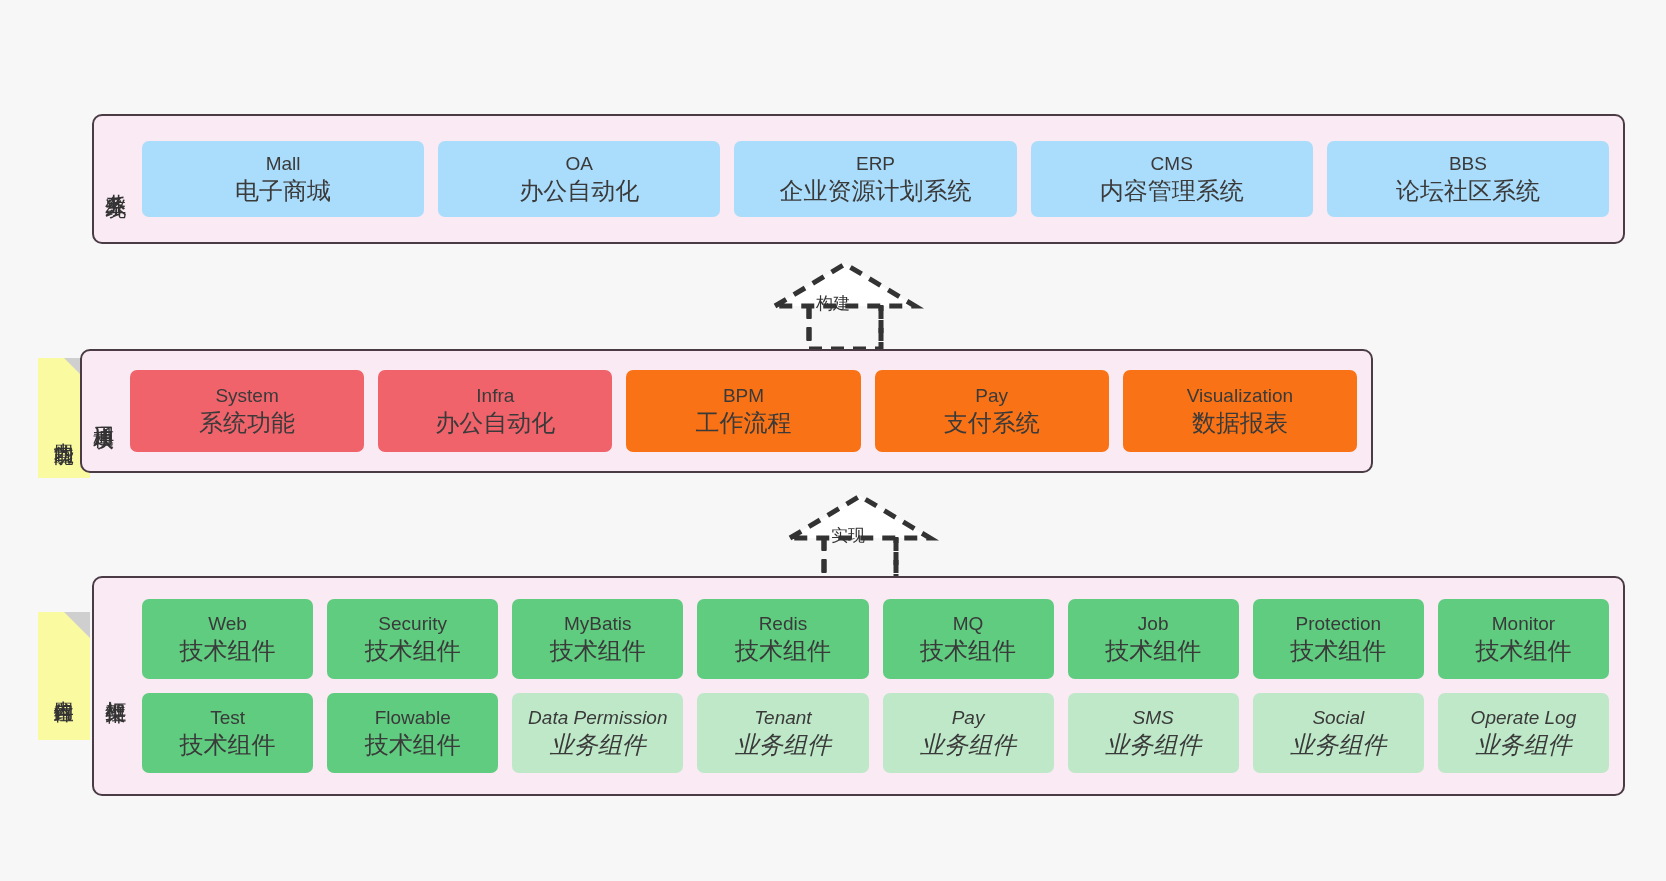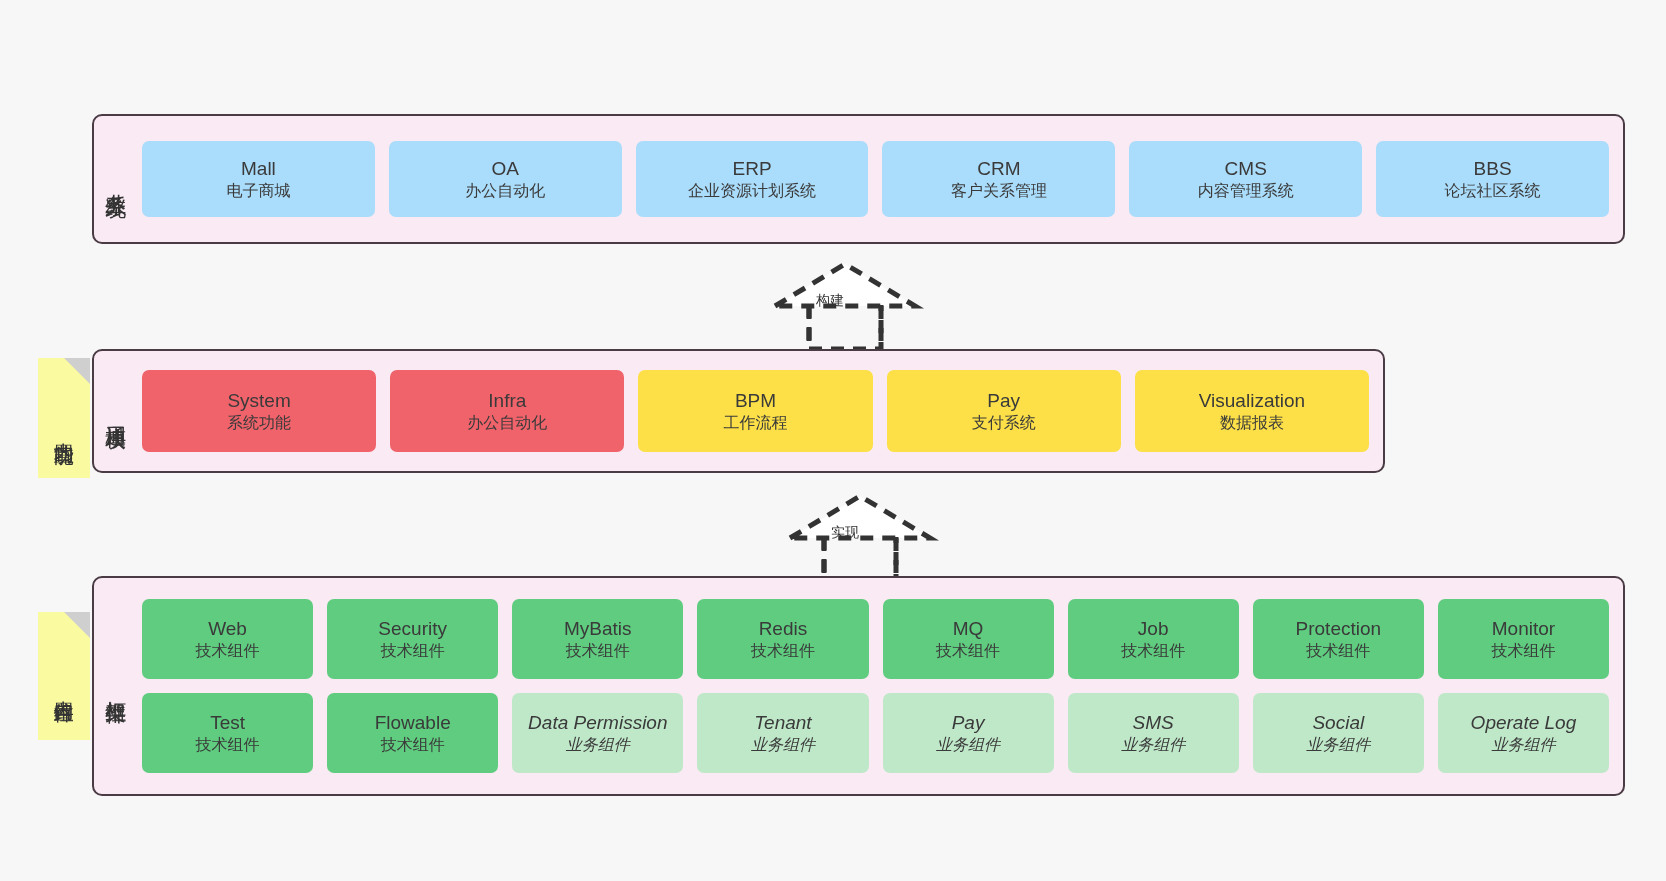--- a/index.html
+++ b/index.html
@@ -154,10 +154,6 @@
           <span class="n-cn">企业资源计划系统</span>
         </div>
         <div class="node c-blue">
-          <span class="n-en">CRM</span>
-          <span class="n-cn">客户关系管理</span>
-        </div>
-        <div class="node c-blue">
           <span class="n-en">CMS</span>
           <span class="n-cn">内容管理系统</span>
         </div>

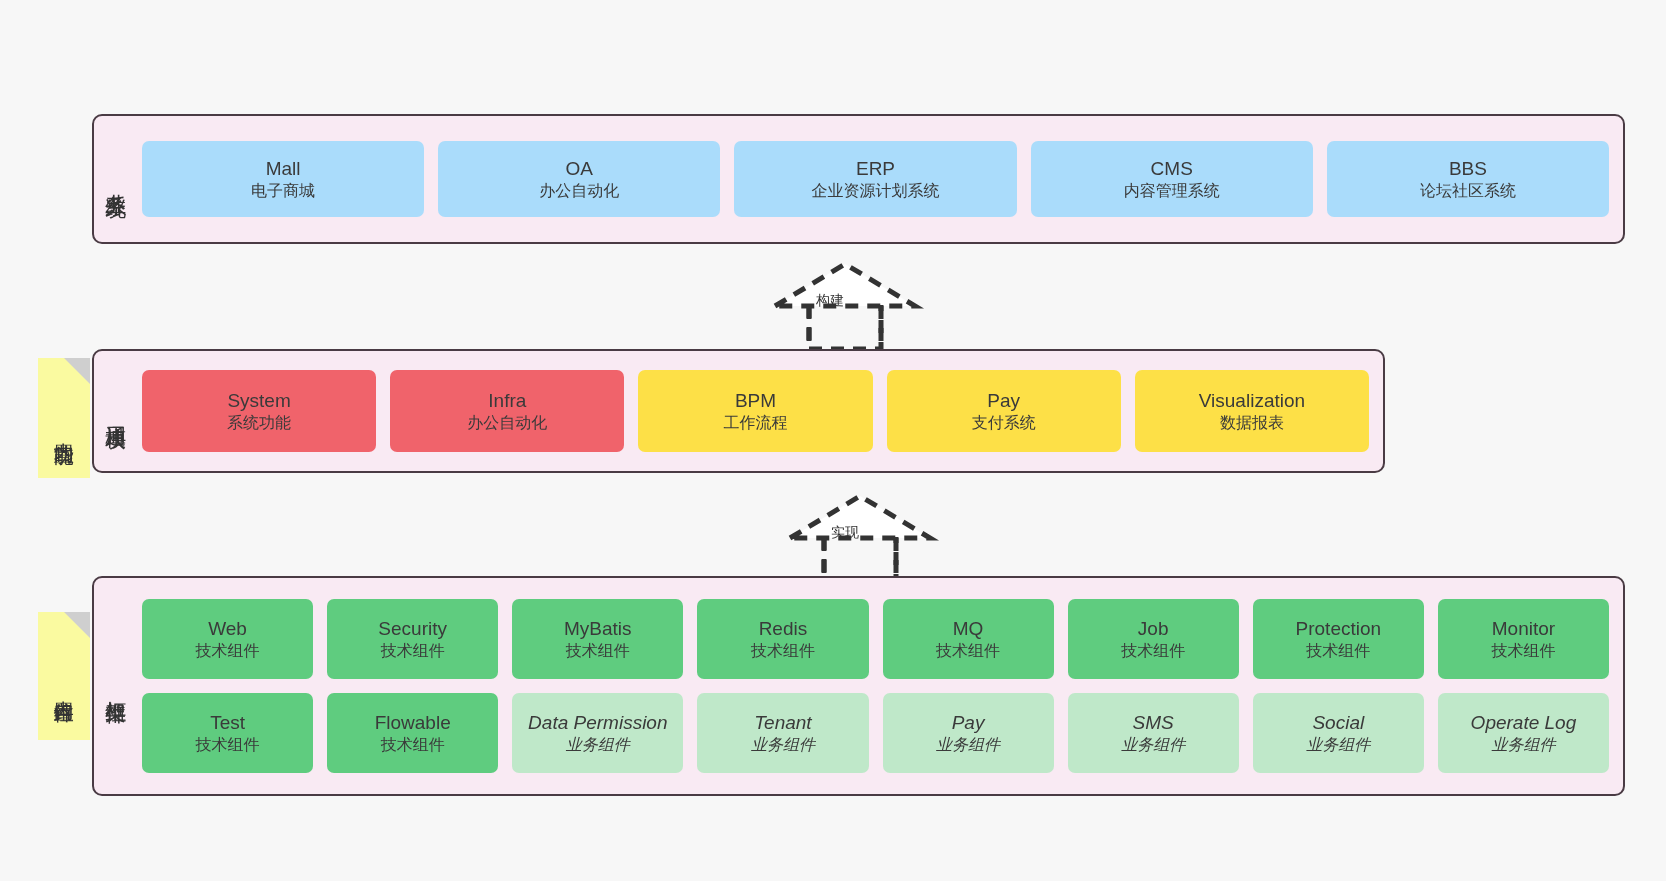--- a/index.html
+++ b/index.html
@@ -79,7 +79,7 @@
     color: #3a3a3a;
   }
   .node .n-en { font-size: 19px; }
-  .node .n-cn { font-size: 16px; }
+  .node .n-cn { font-size: 24px; }
 
   .biz-row .node { height: 76px; }
   .mod-row .node { height: 82px; }

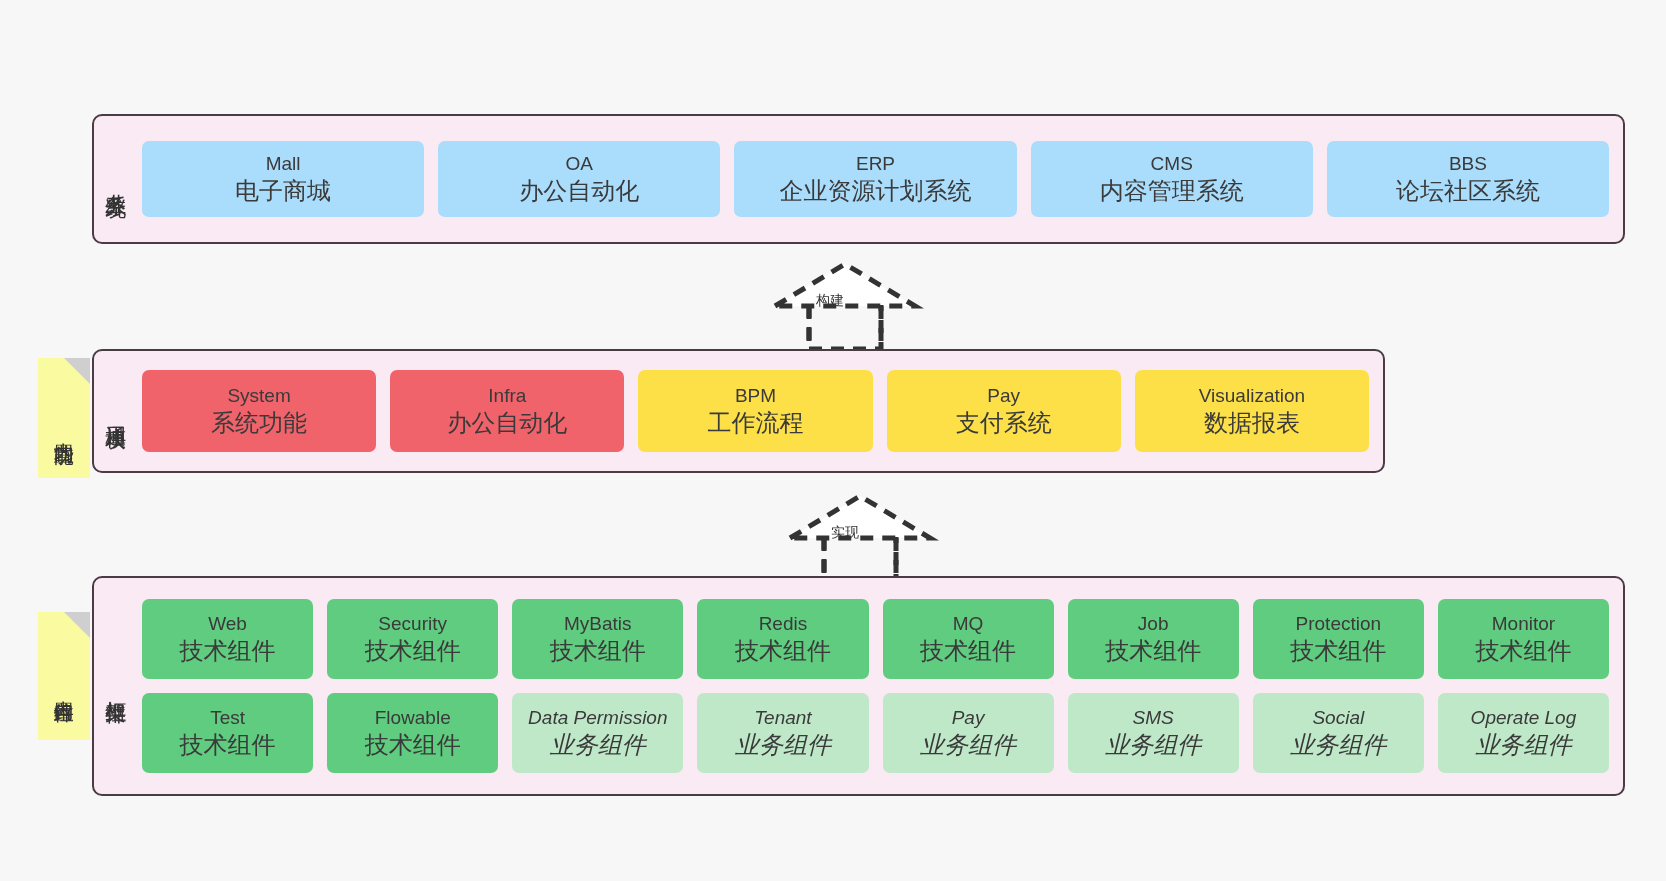--- a/index.html
+++ b/index.html
@@ -125,7 +125,7 @@
   }
   .uml-label {
     position: absolute;
-    font-size: 14px;
+    font-size: 17px;
     color: #333333;
     background: transparent;
     user-select: none;

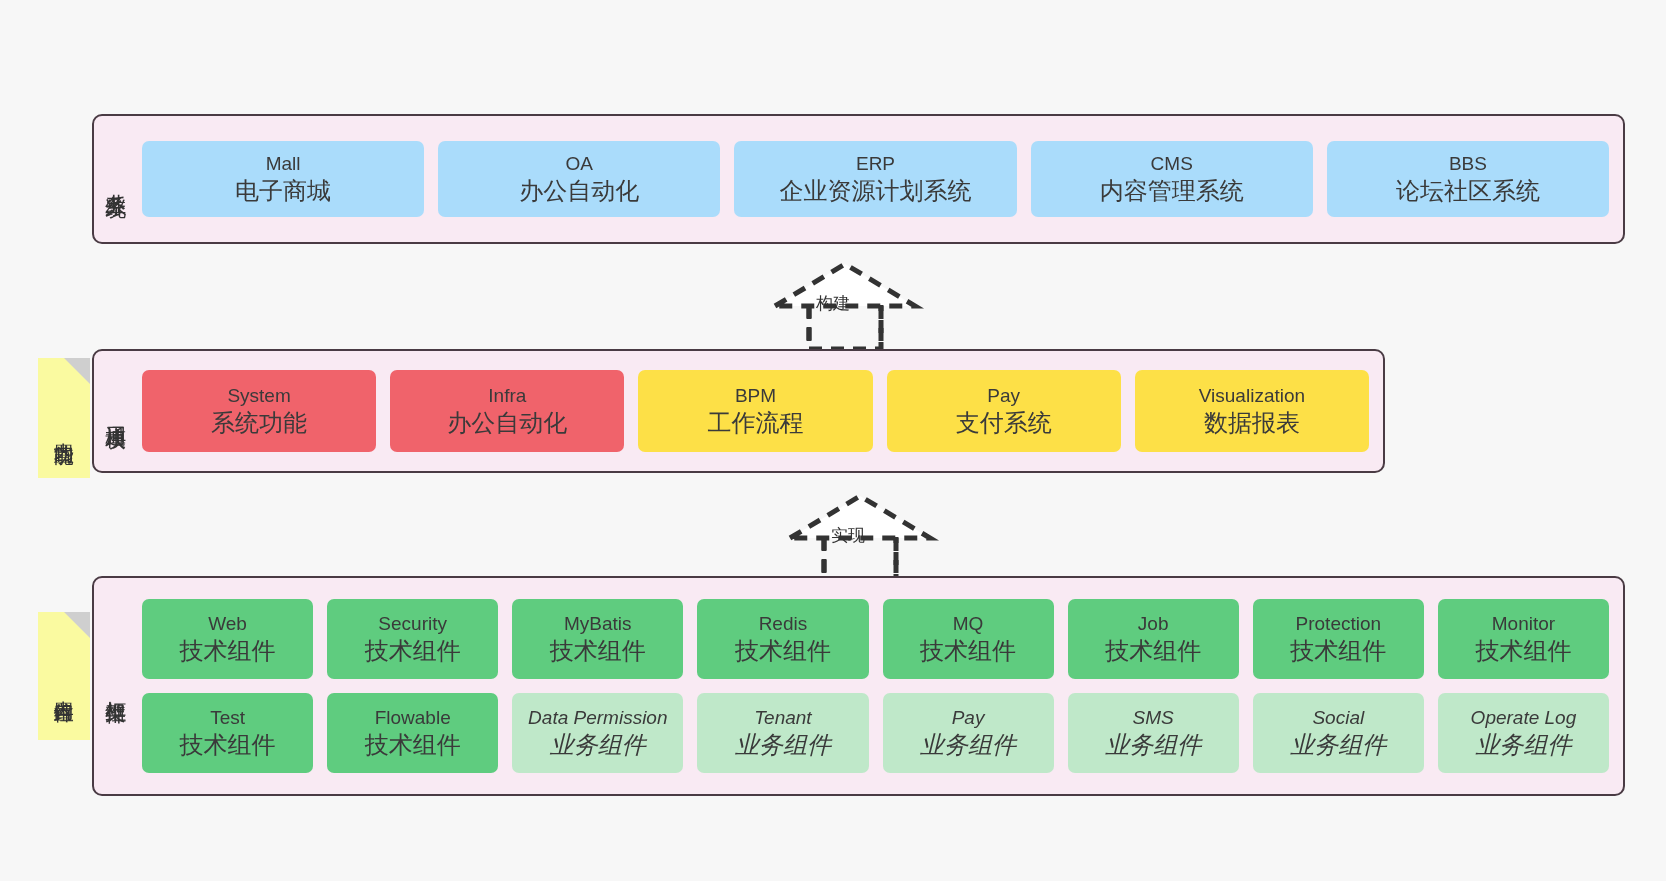--- a/index.html
+++ b/index.html
@@ -181,7 +181,7 @@
     <span>内置功能</span>
   </div>
 
-  <div class="layer" id="layer-modules" style="left:92px; top:349px; width:1293px; height:124px;">
+  <div class="layer" id="layer-modules" style="left:80px; top:349px; width:1293px; height:124px;">
     <div class="layer-title">通用模块</div>
     <div class="layer-body">
       <div class="row mod-row">

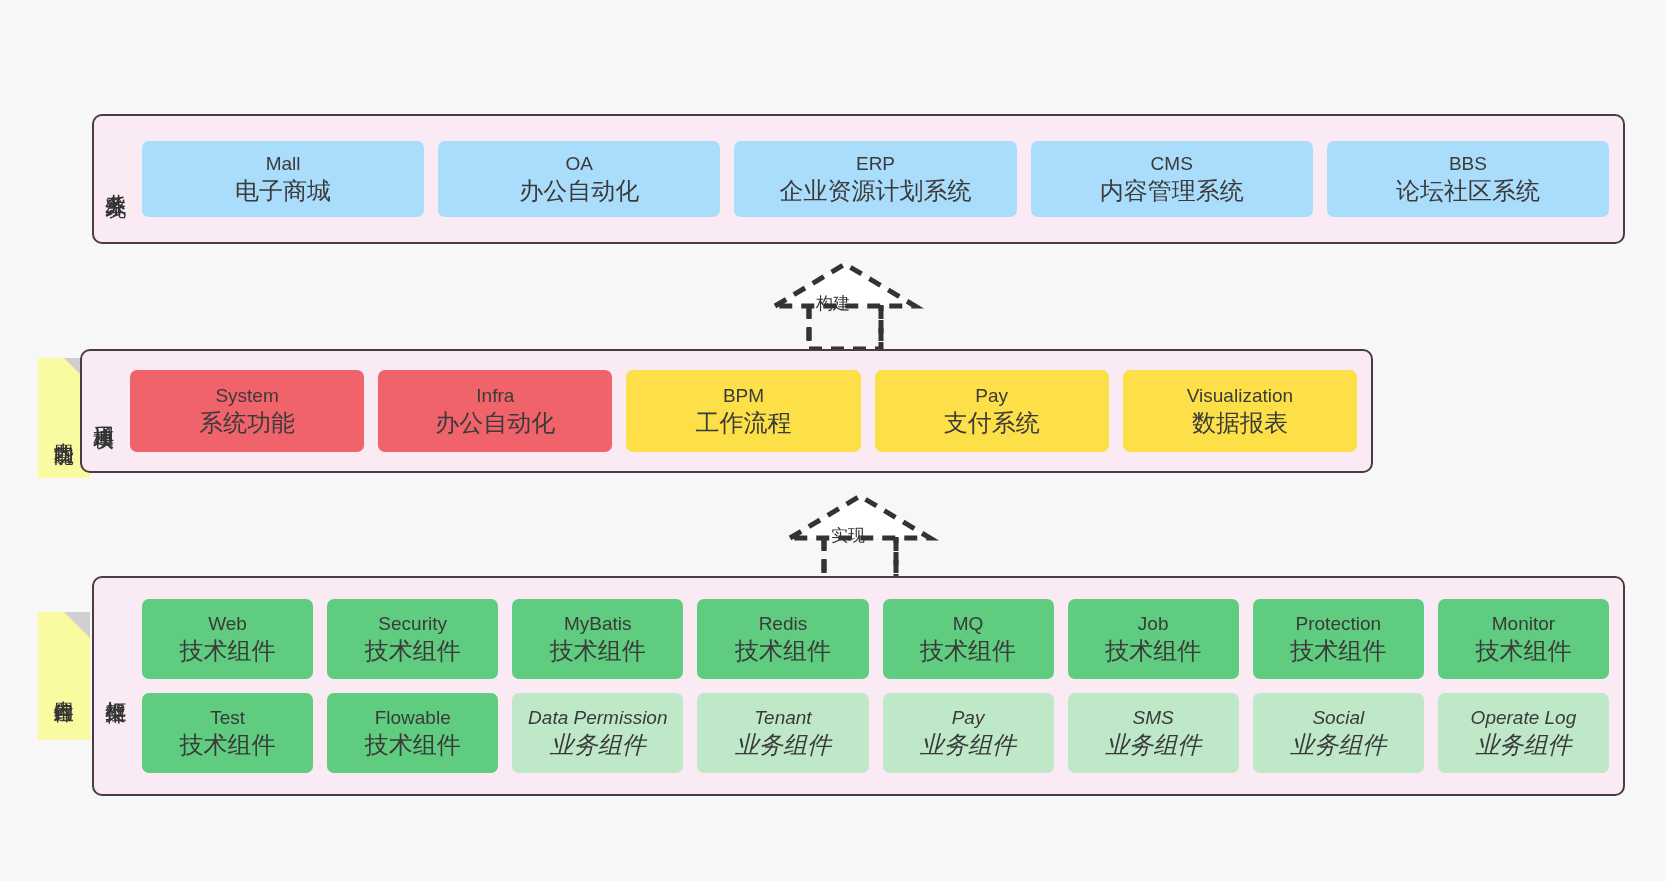--- a/index.html
+++ b/index.html
@@ -88,7 +88,7 @@
   
   .c-blue        { background: #aadcfb; }
   .c-red         { background: #f0636b; }
-  .c-pink        { background: #fde047; }
+  .c-pink        { background: #f97316; }
   .c-green       { background: #5fcc7f; }
   .c-lightgreen  { background: #bfe8c9; font-style: italic; }
 

